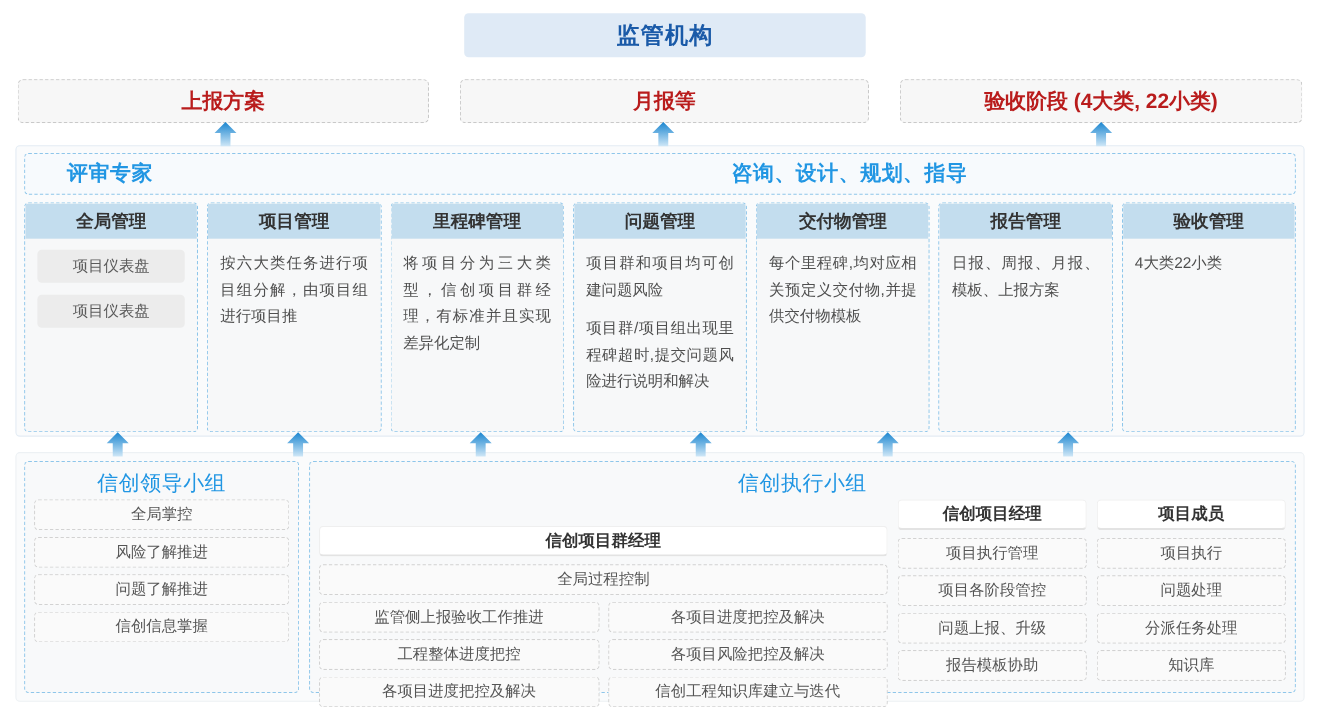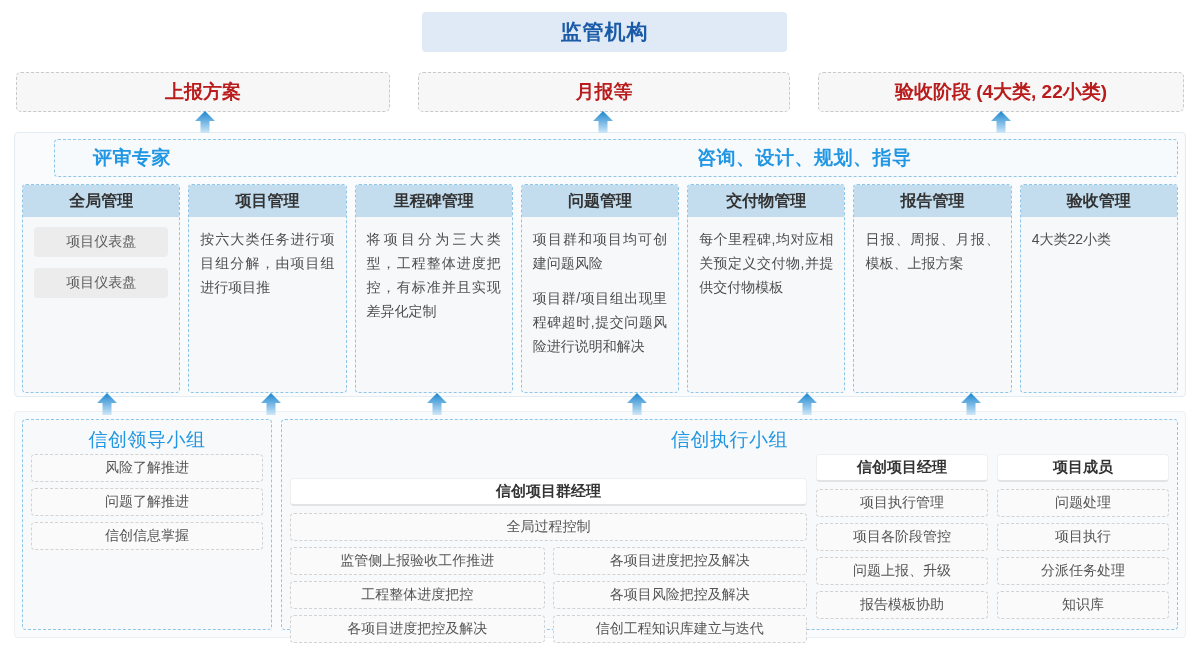--- a/index.html
+++ b/index.html
@@ -66,7 +66,6 @@
     border-radius: 4px;
     background: #f7fafd;
     margin-bottom: 7px;
-    margin-left: 32px;
   }
   .role-label {
     position: absolute; top: 50%; transform: translateY(-50%);

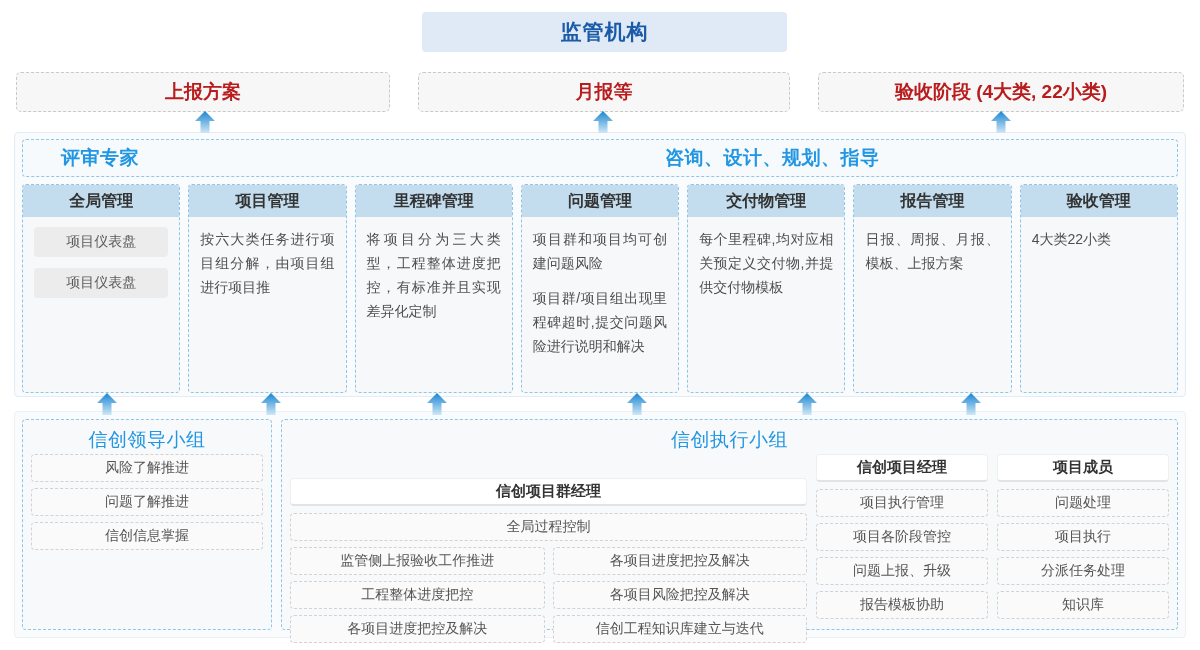--- a/index.html
+++ b/index.html
@@ -223,7 +223,7 @@
       <div class="mgmt-col">
         <div class="mgmt-col-head">里程碑管理</div>
         <div class="mgmt-col-body">
-          <div class="mgmt-text">将项目分为三大类型，工程整体进度把控，有标准并且实现差异化定制</div>
+          <div class="mgmt-text">将项目分为三大类型，信创项目群经理，有标准并且实现差异化定制</div>
         </div>
       </div>
 

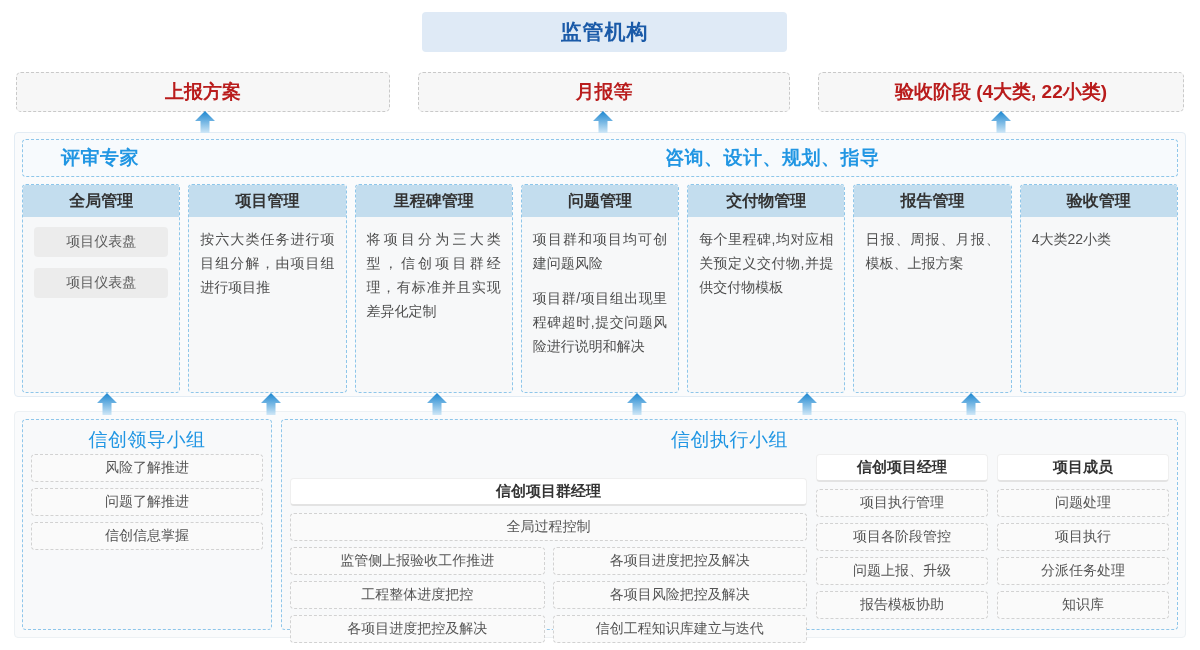--- a/index.html
+++ b/index.html
@@ -263,6 +263,7 @@
 
     <div class="team-group team-leader">
       <div class="group-title">信创领导小组</div>
+      <div class="task">全局掌控</div>
       <div class="task">风险了解推进</div>
       <div class="task">问题了解推进</div>
       <div class="task">信创信息掌握</div>

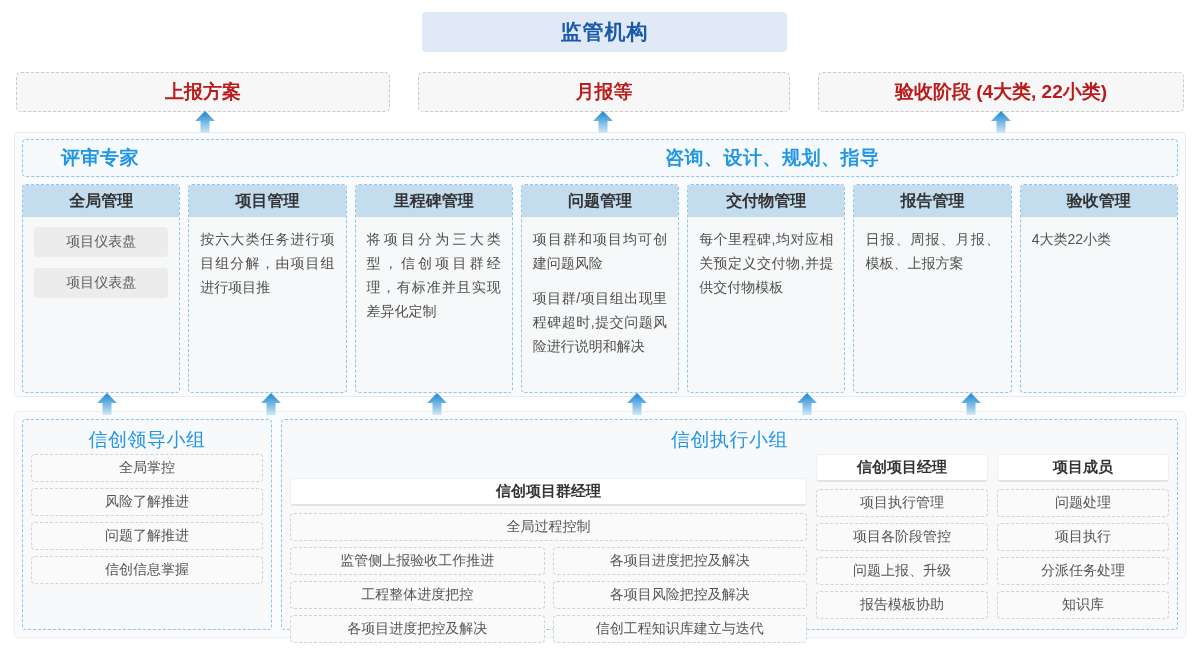--- a/index.html
+++ b/index.html
@@ -301,8 +301,8 @@
 
         <div class="exec-sub exec-mem">
           <div class="role-card">项目成员</div>
+          <div class="task">项目执行</div>
           <div class="task">问题处理</div>
-          <div class="task">项目执行</div>
           <div class="task">分派任务处理</div>
           <div class="task">知识库</div>
         </div>

